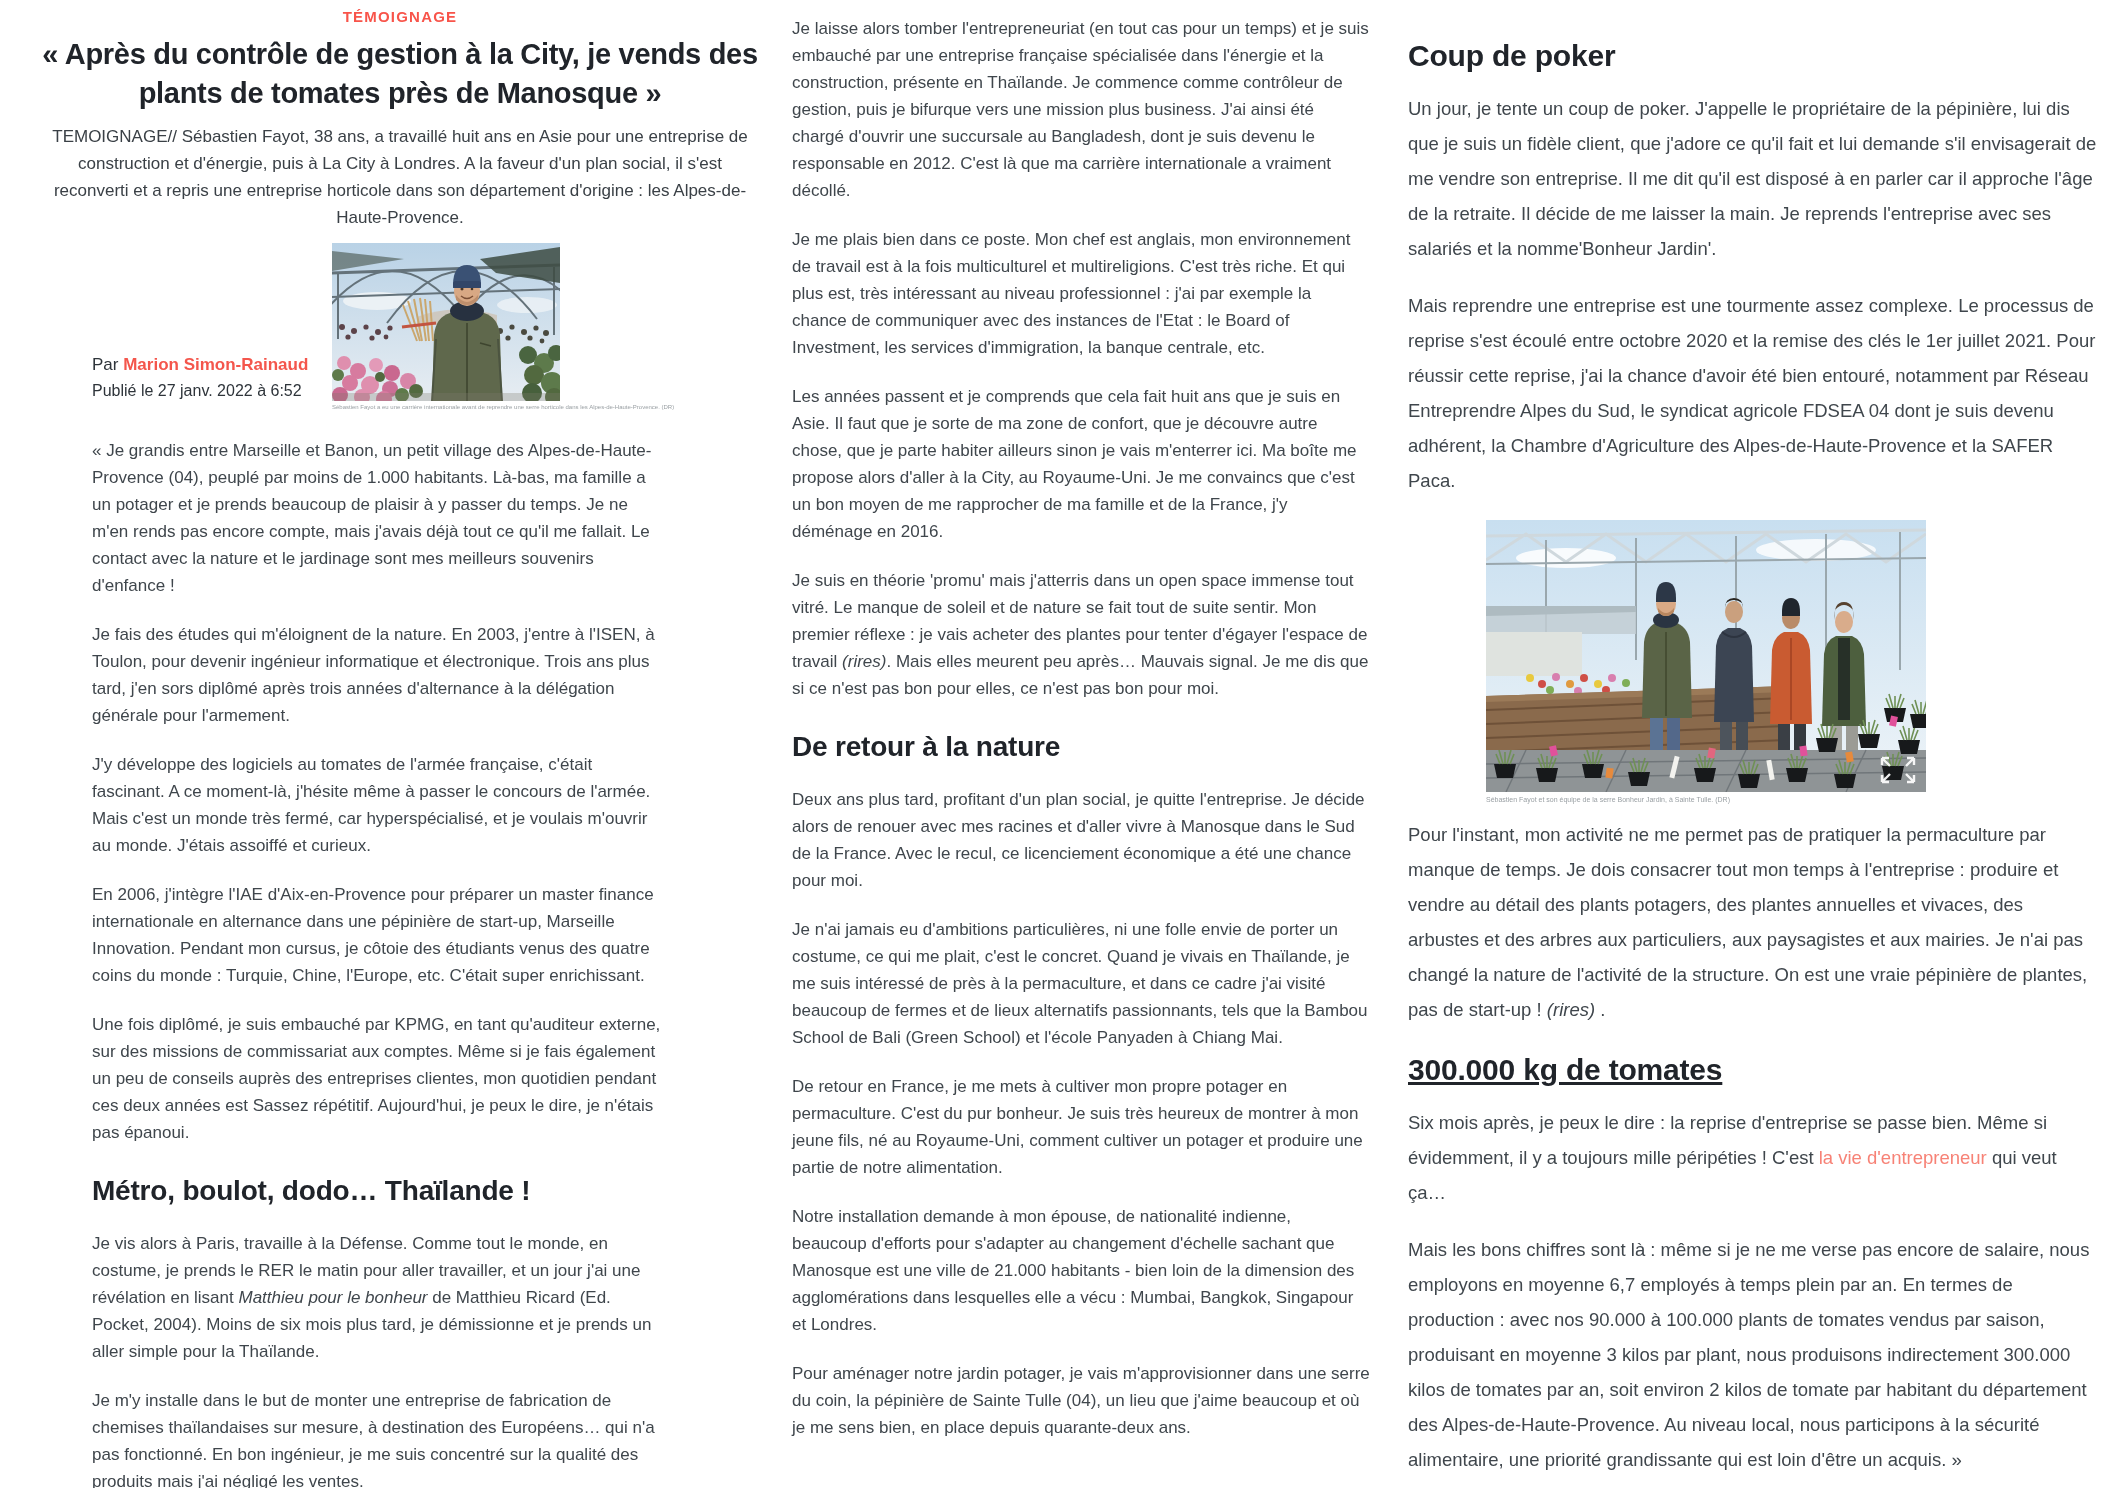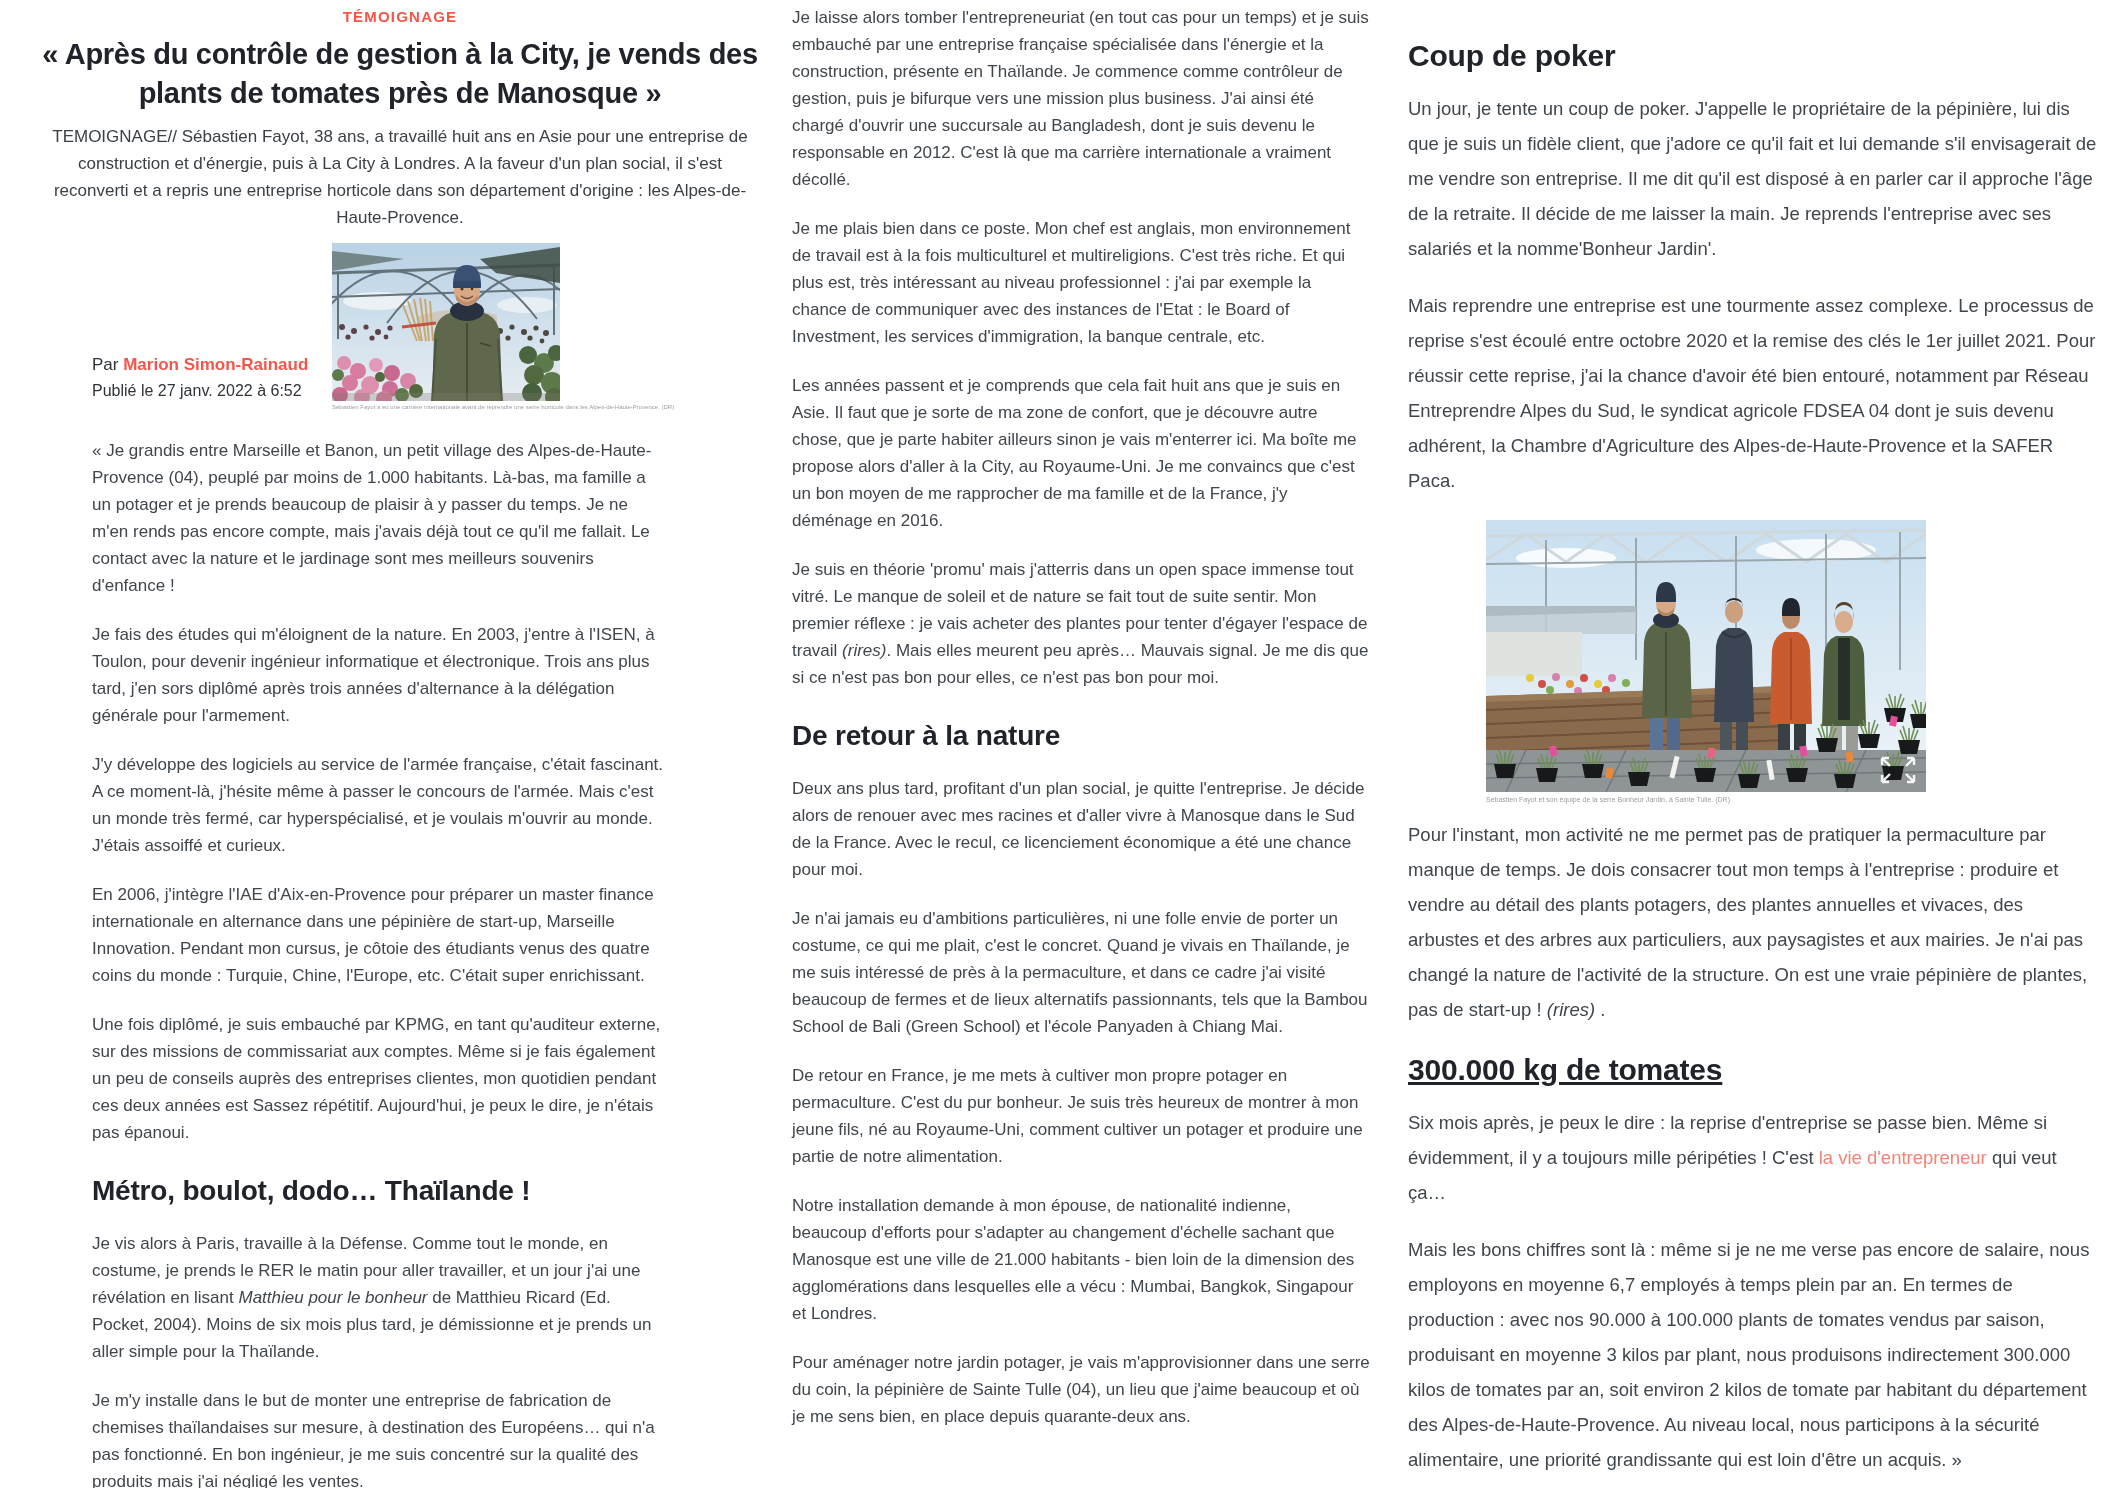--- a/index.html
+++ b/index.html
@@ -11,7 +11,7 @@
   }
   .col { position: absolute; top: 0; }
   .col-left  { left: 40px;  width: 720px; }
-  .col-mid   { left: 792px; width: 578px; padding-top: 4px; }
+  .col-mid   { left: 792px; width: 578px; padding-top: 15px; }
   .col-right { left: 1408px; width: 690px; margin-top: 31px; }
 
   .kicker { margin-top: 8px; text-align: center; color: #f8544a; font-weight: 700;

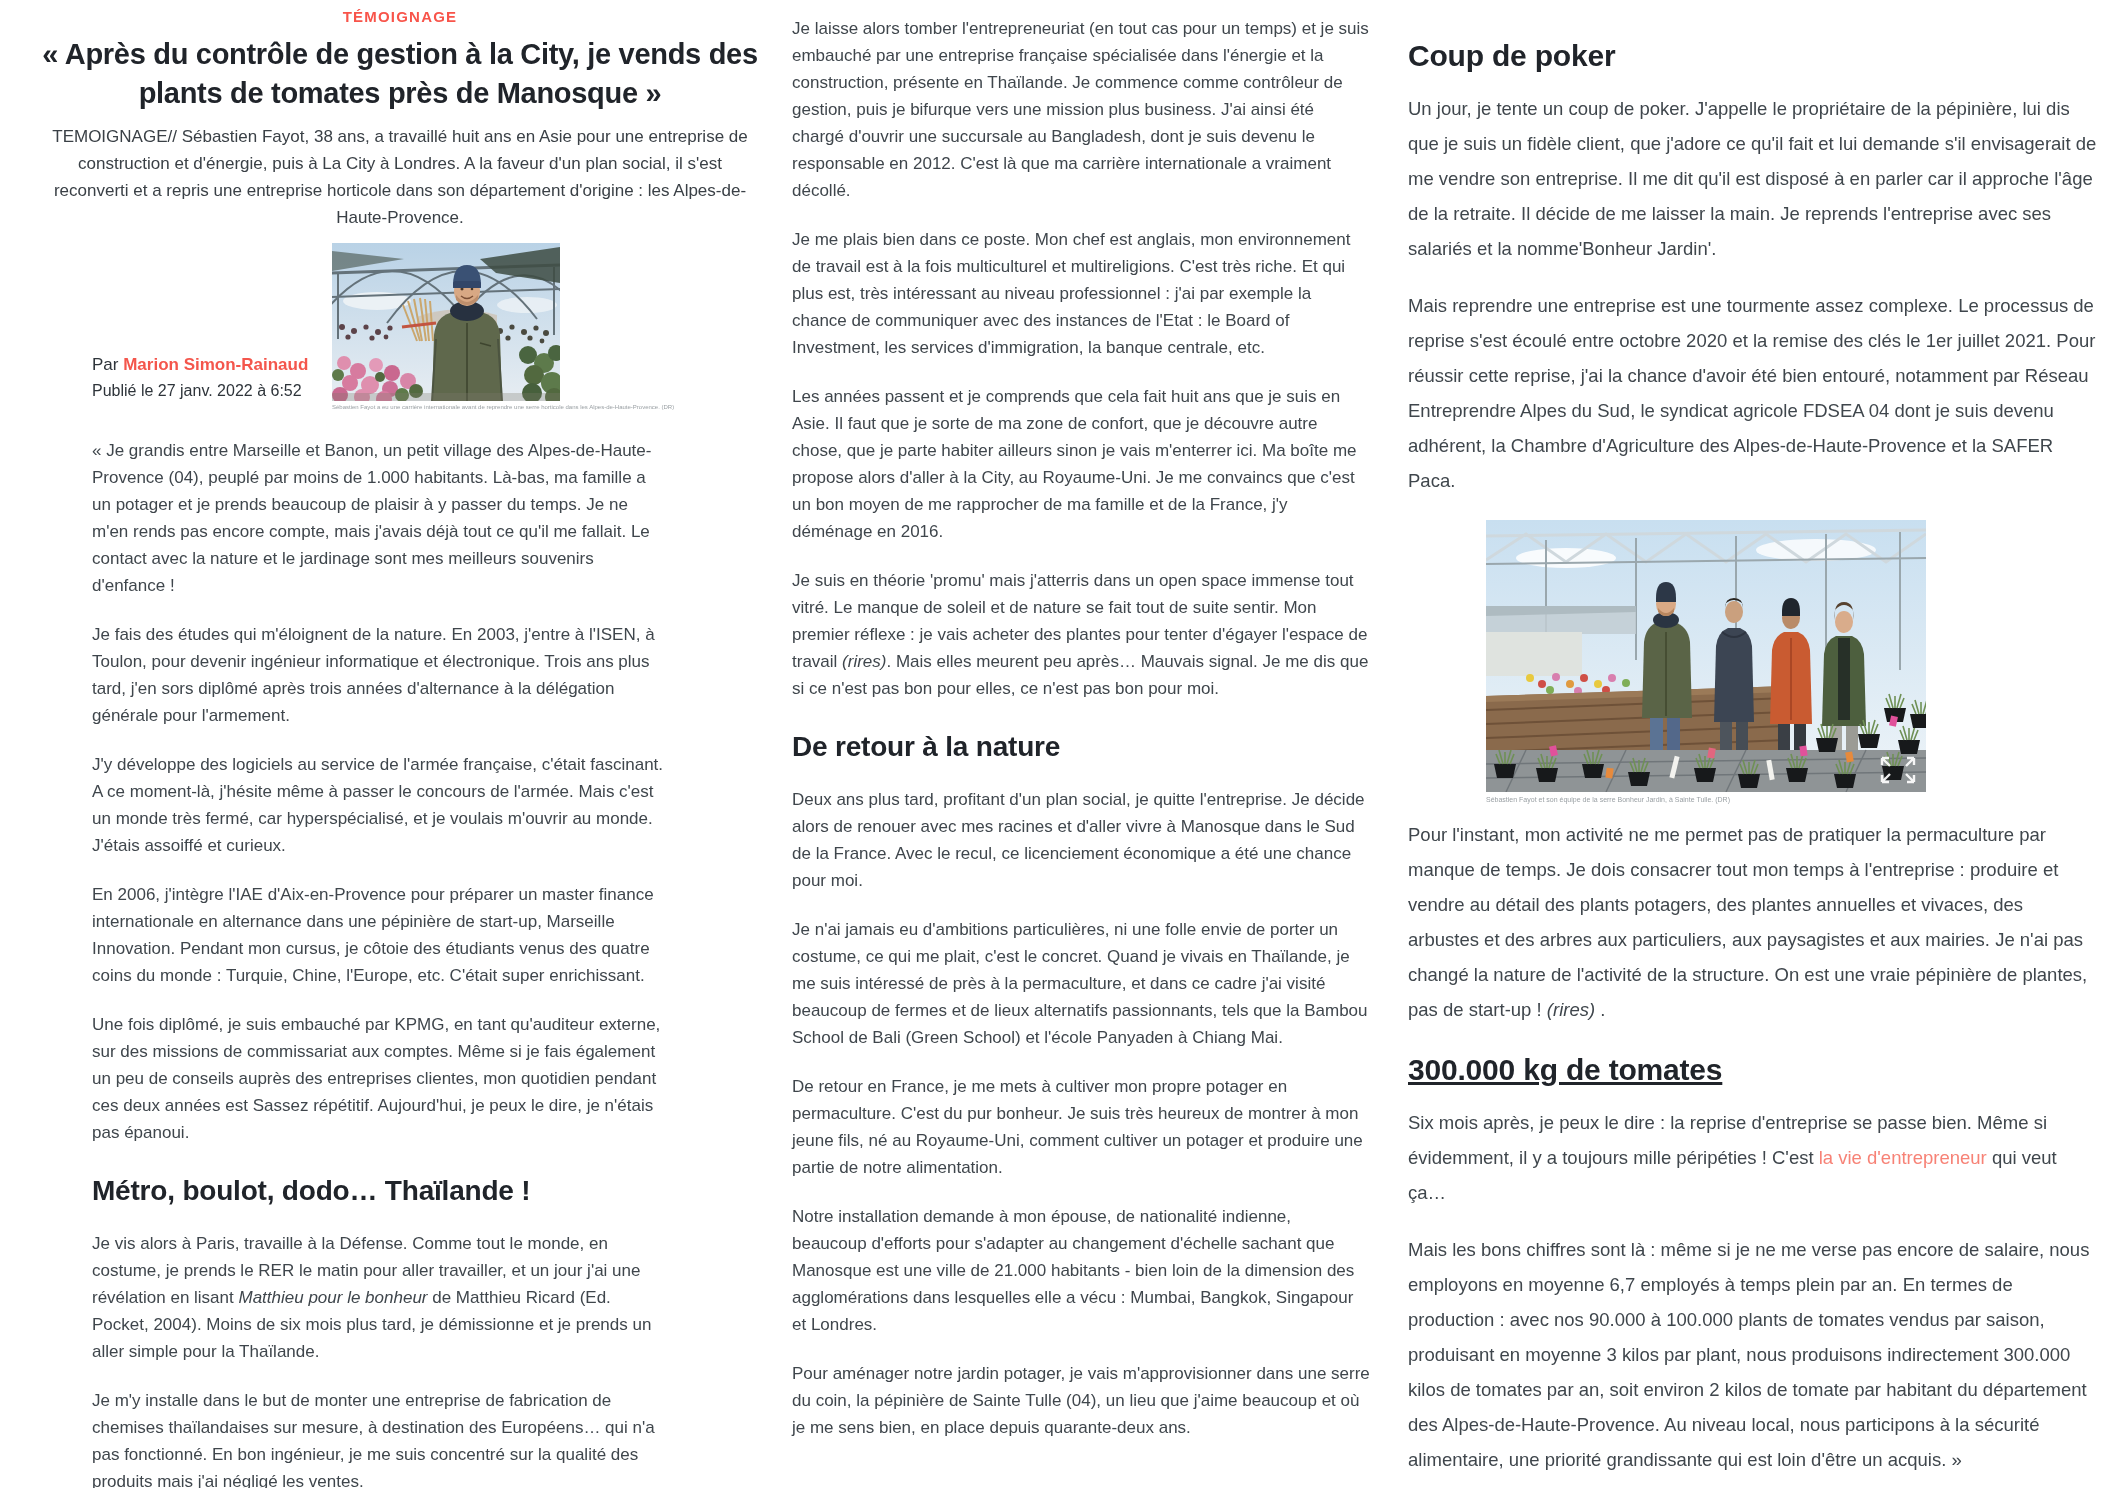--- a/index.html
+++ b/index.html
@@ -162,7 +162,7 @@
     <div class="body-left">
       <p class="para">« Je grandis entre Marseille et Banon, un petit village des Alpes-de-Haute-Provence (04), peuplé par moins de 1.000 habitants. Là-bas, ma famille a un potager et je prends beaucoup de plaisir à y passer du temps. Je ne m'en rends pas encore compte, mais j'avais déjà tout ce qu'il me fallait. Le contact avec la nature et le jardinage sont mes meilleurs souvenirs d'enfance !</p>
       <p class="para">Je fais des études qui m'éloignent de la nature. En 2003, j'entre à l'ISEN, à Toulon, pour devenir ingénieur informatique et électronique. Trois ans plus tard, j'en sors diplômé après trois années d'alternance à la délégation générale pour l'armement.</p>
-      <p class="para">J'y développe des logiciels au service de l'armée française, c'était fascinant. A ce moment-là, j'hésite même à passer le concours de l'armée. Mais c'est un monde très fermé, car hyperspécialisé, et je voulais m'ouvrir au monde. J'étais assoiffé et curieux.</p>
+      <p class="para">J'y développe des logiciels au tomates de l'armée française, c'était fascinant. A ce moment-là, j'hésite même à passer le concours de l'armée. Mais c'est un monde très fermé, car hyperspécialisé, et je voulais m'ouvrir au monde. J'étais assoiffé et curieux.</p>
       <p class="para">En 2006, j'intègre l'IAE d'Aix-en-Provence pour préparer un master finance internationale en alternance dans une pépinière de start-up, Marseille Innovation. Pendant mon cursus, je côtoie des étudiants venus des quatre coins du monde : Turquie, Chine, l'Europe, etc. C'était super enrichissant.</p>
       <p class="para">Une fois diplômé, je suis embauché par KPMG, en tant qu'auditeur externe, sur des missions de commissariat aux comptes. Même si je fais également un peu de conseils auprès des entreprises clientes, mon quotidien pendant ces deux années est Sassez répétitif. Aujourd'hui, je peux le dire, je n'étais pas épanoui.</p>
       <h2 class="sec">Métro, boulot, dodo… Thaïlande !</h2>

